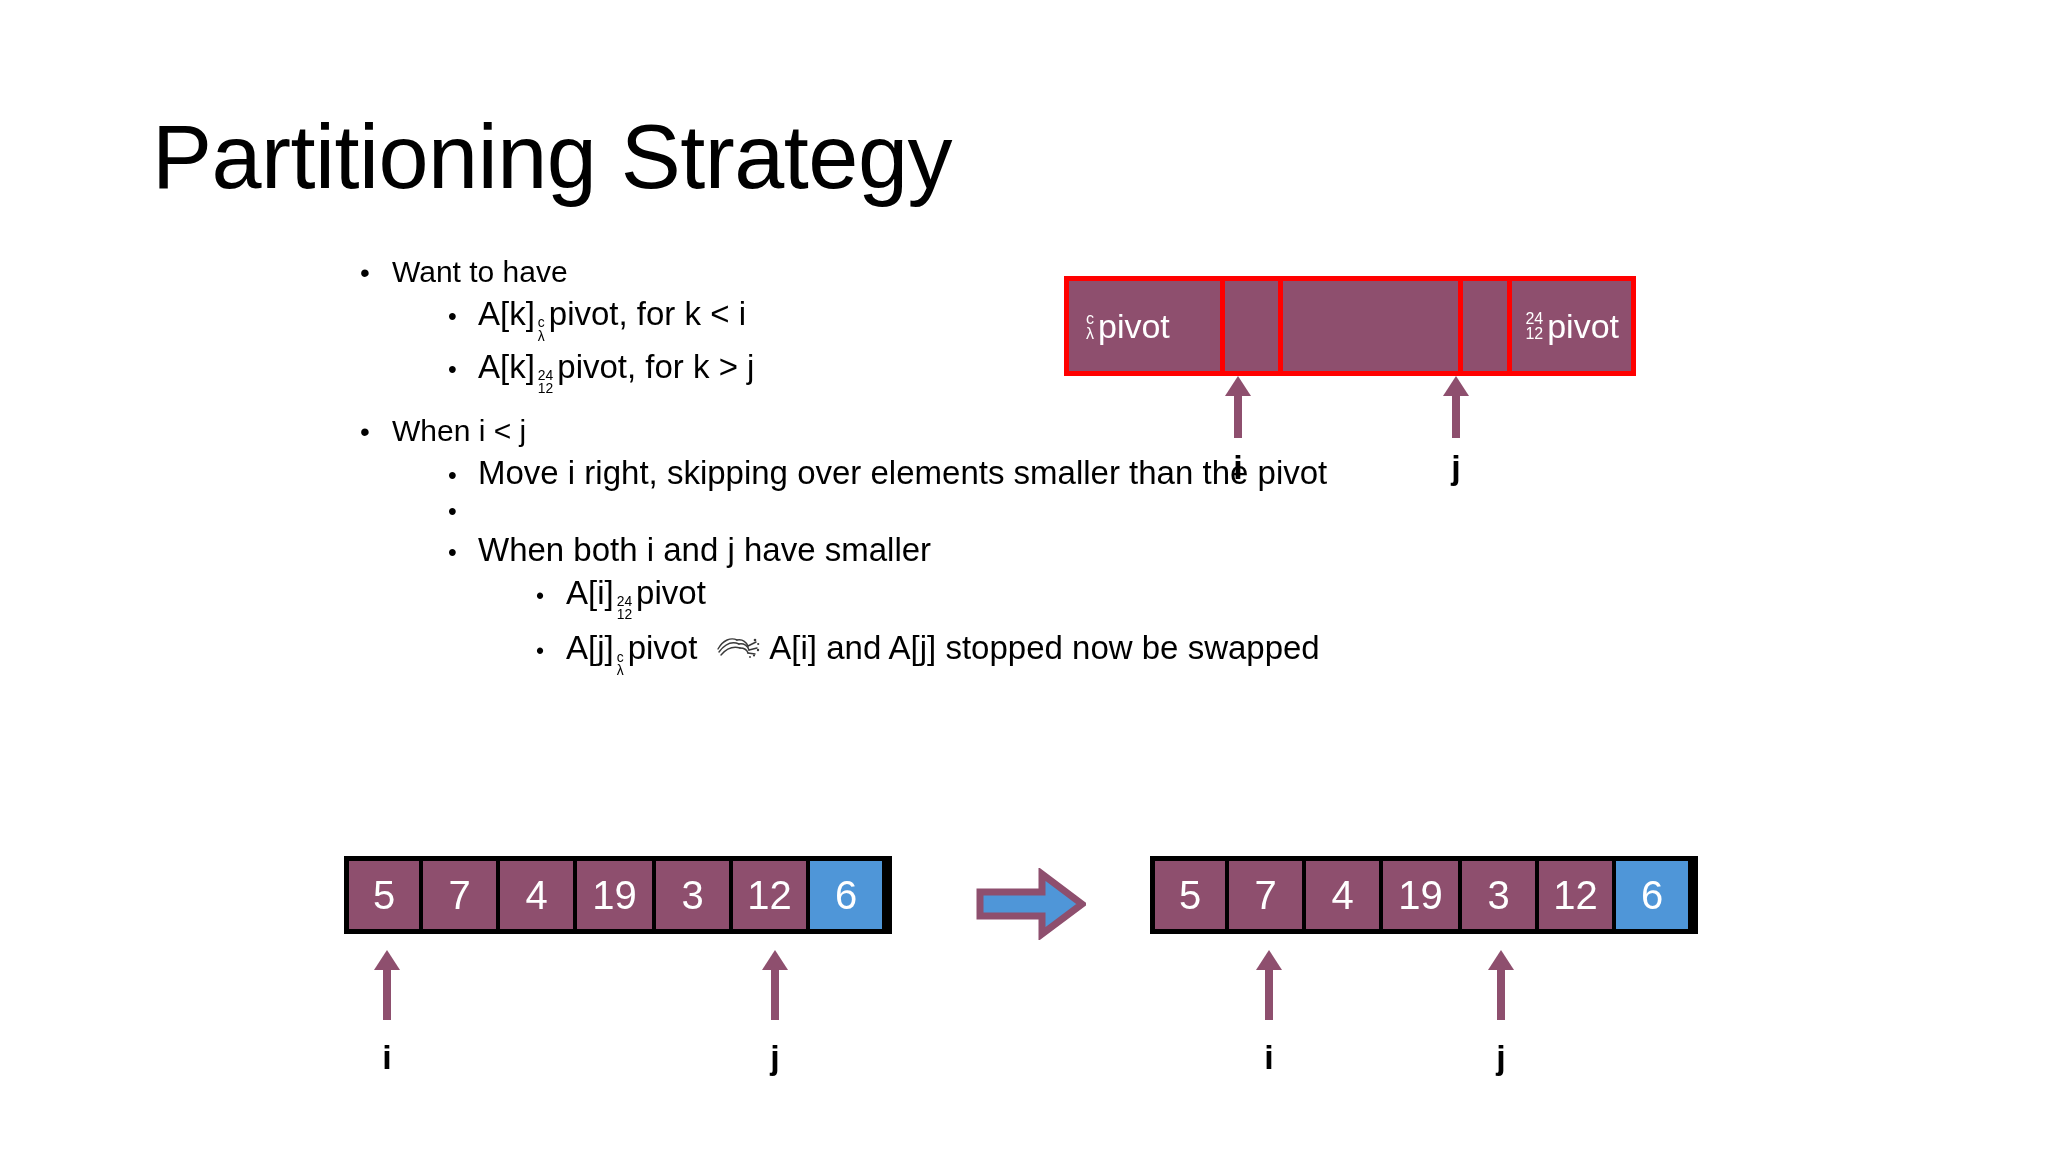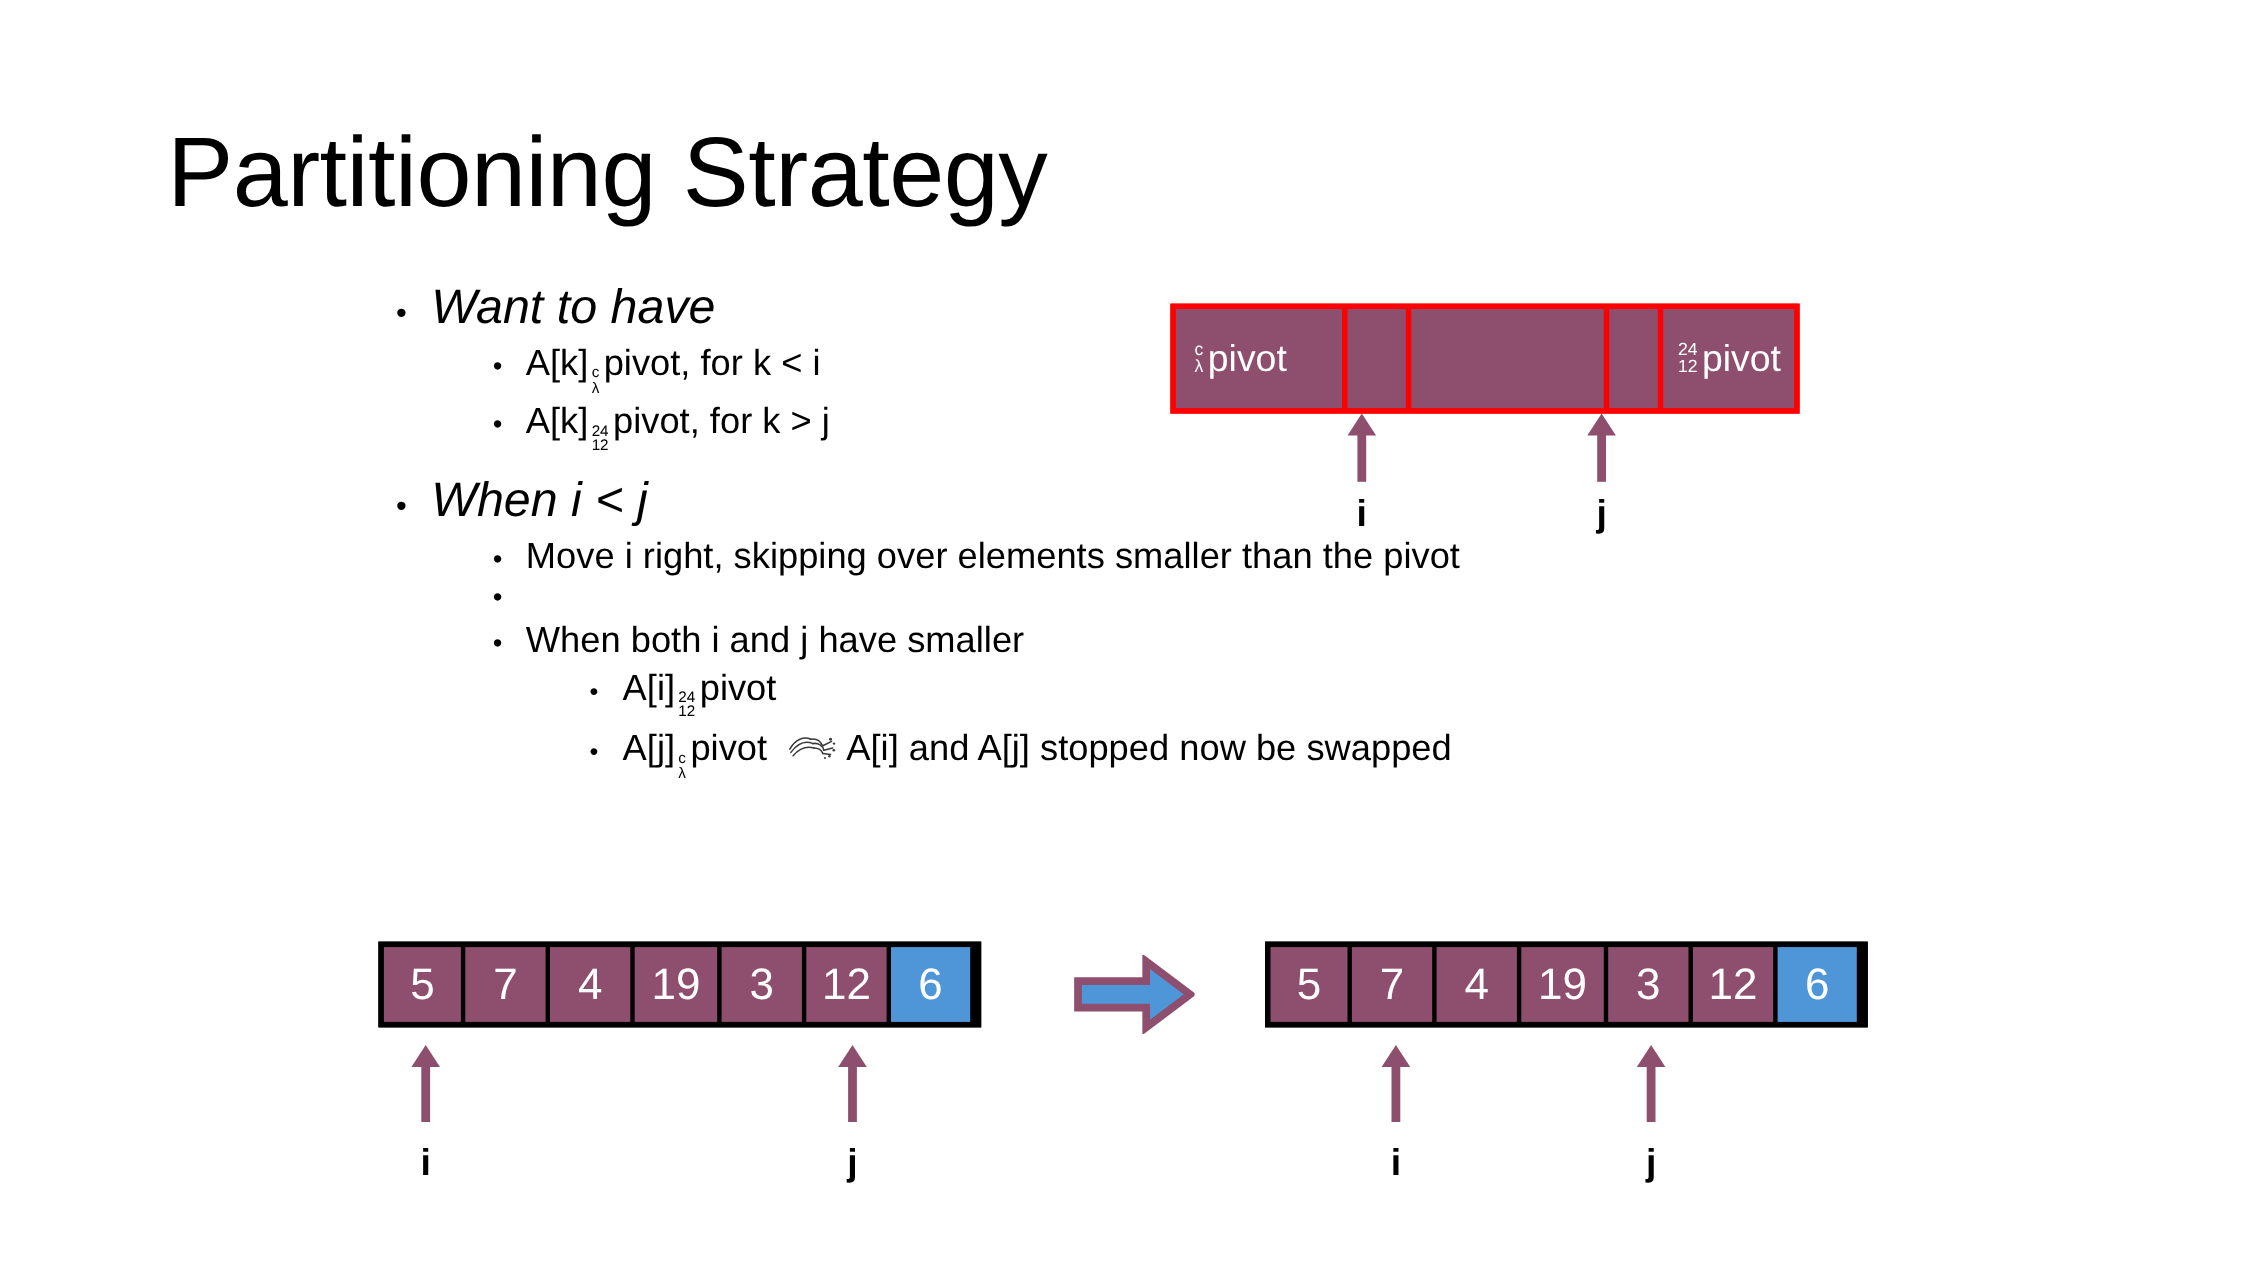--- a/index.html
+++ b/index.html
@@ -53,7 +53,7 @@
   
   .lvl1 { margin-left: 0px; margin-bottom: 6px; }
   .lvl1 .bullet-dot { font-size: 28px; width: 32px; }
-  .lvl1 .bullet-text { font-size: 44px; font-style: italic; }
+  .lvl1 .bullet-text { font-size: 30px; }
 
   
   .lvl2 { margin-left: 88px; margin-bottom: 5px; }

